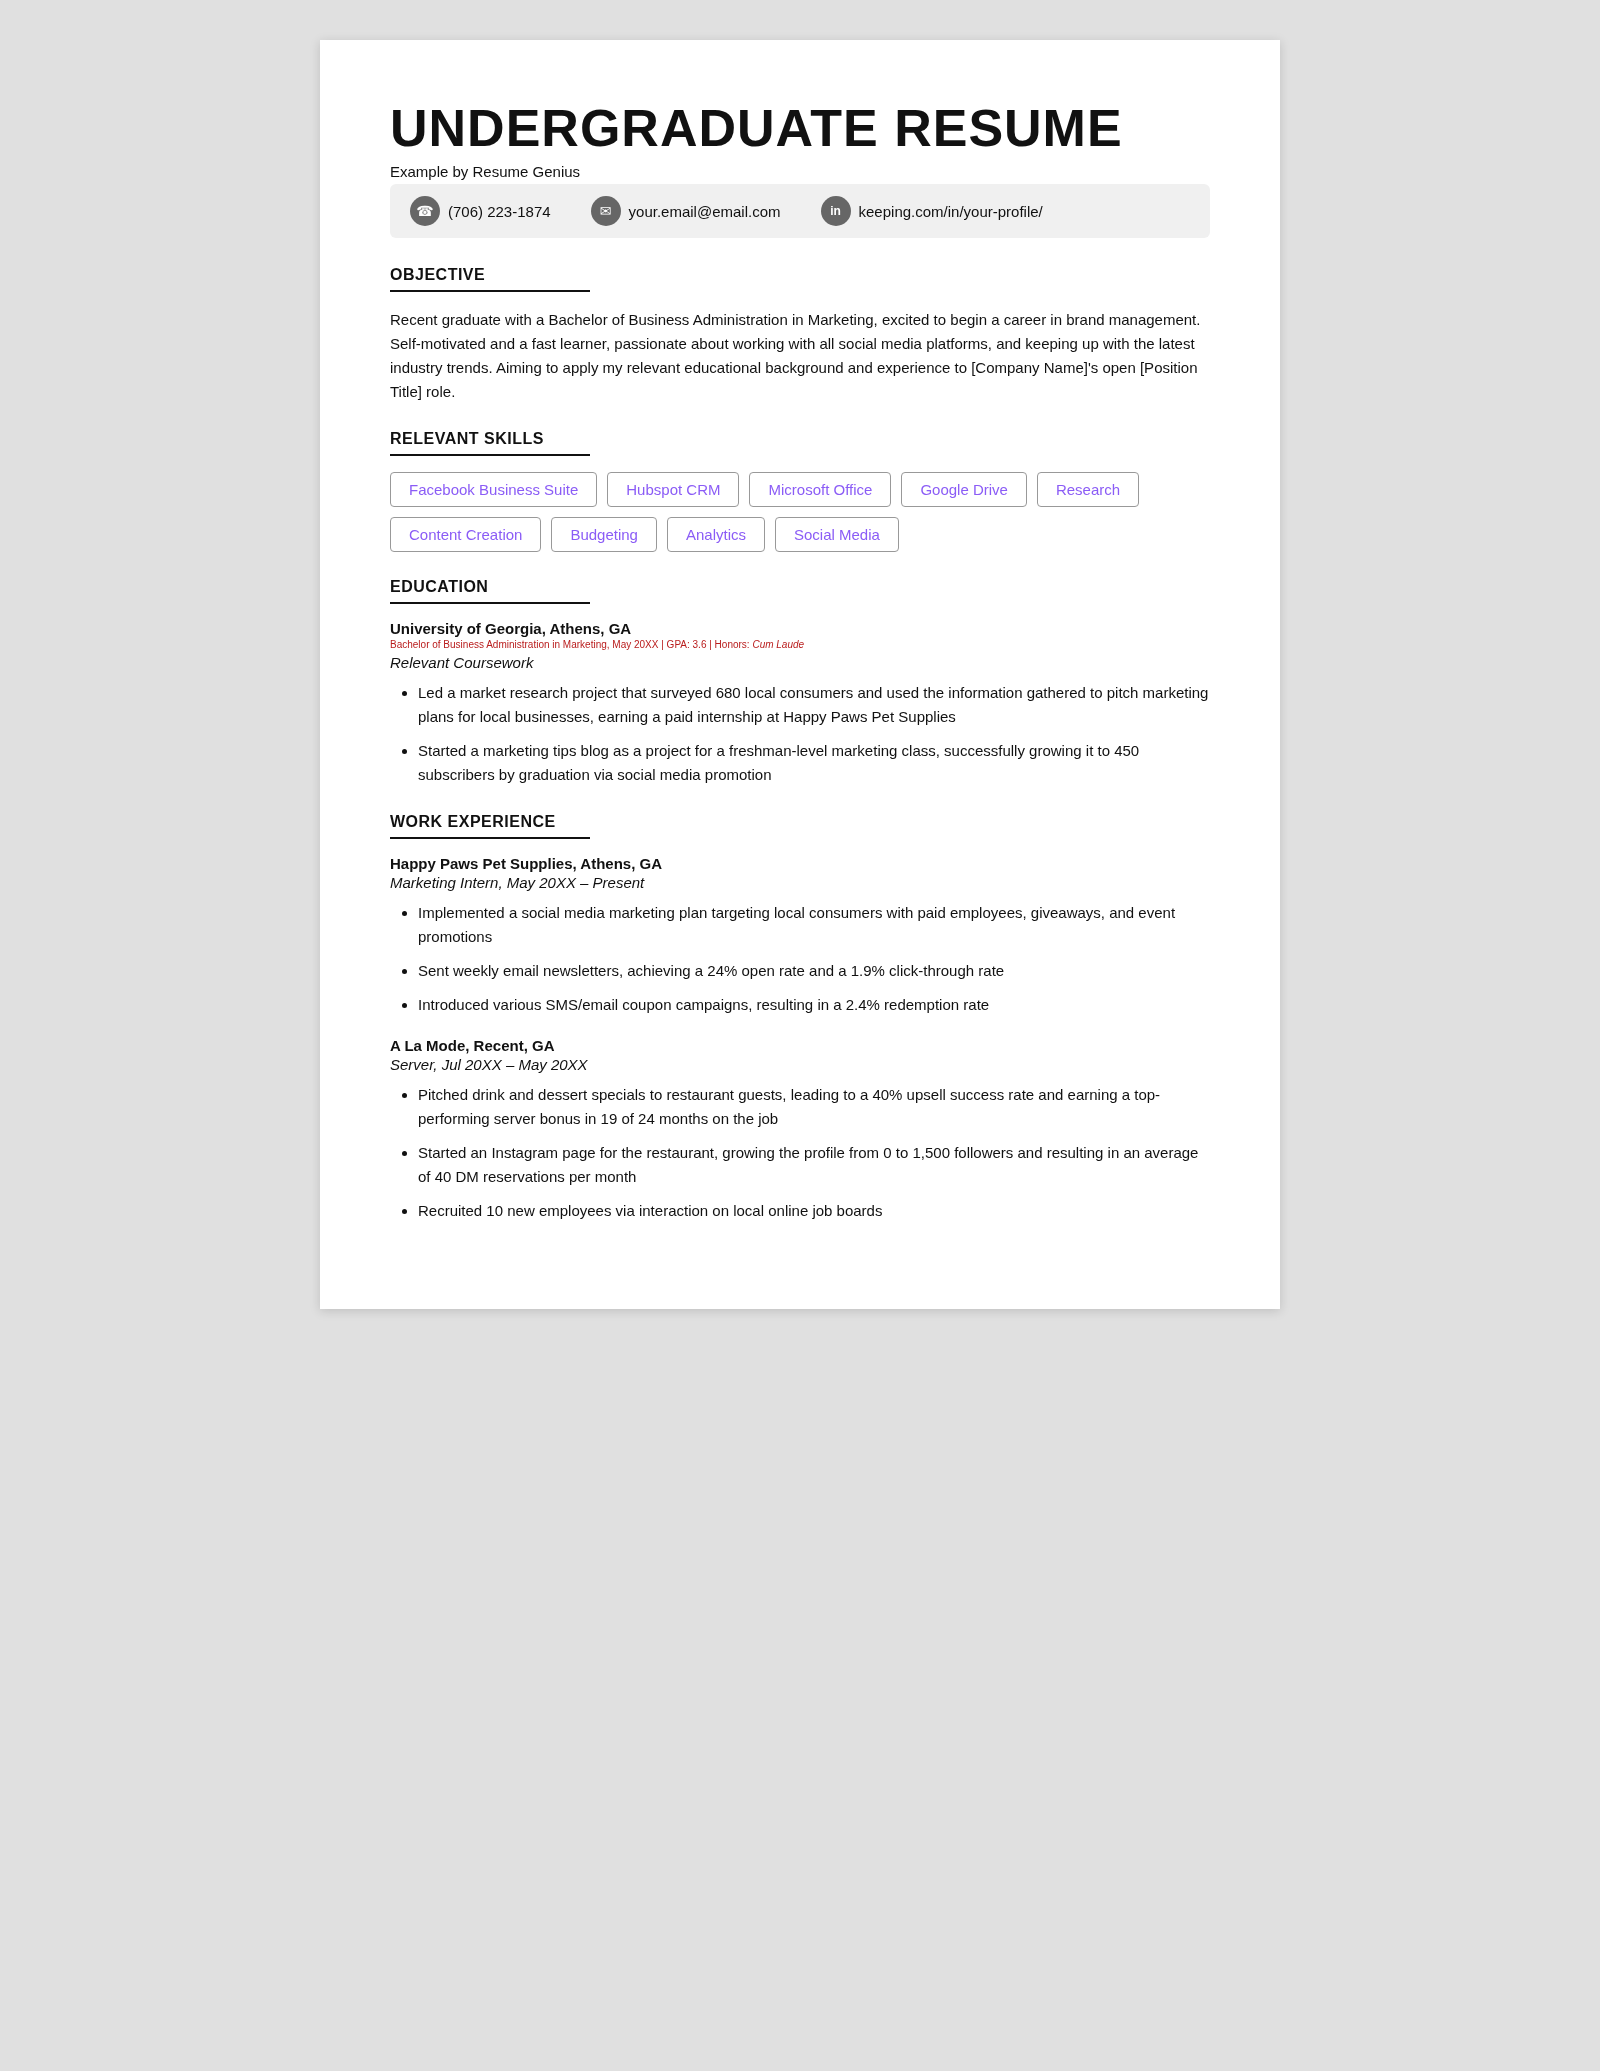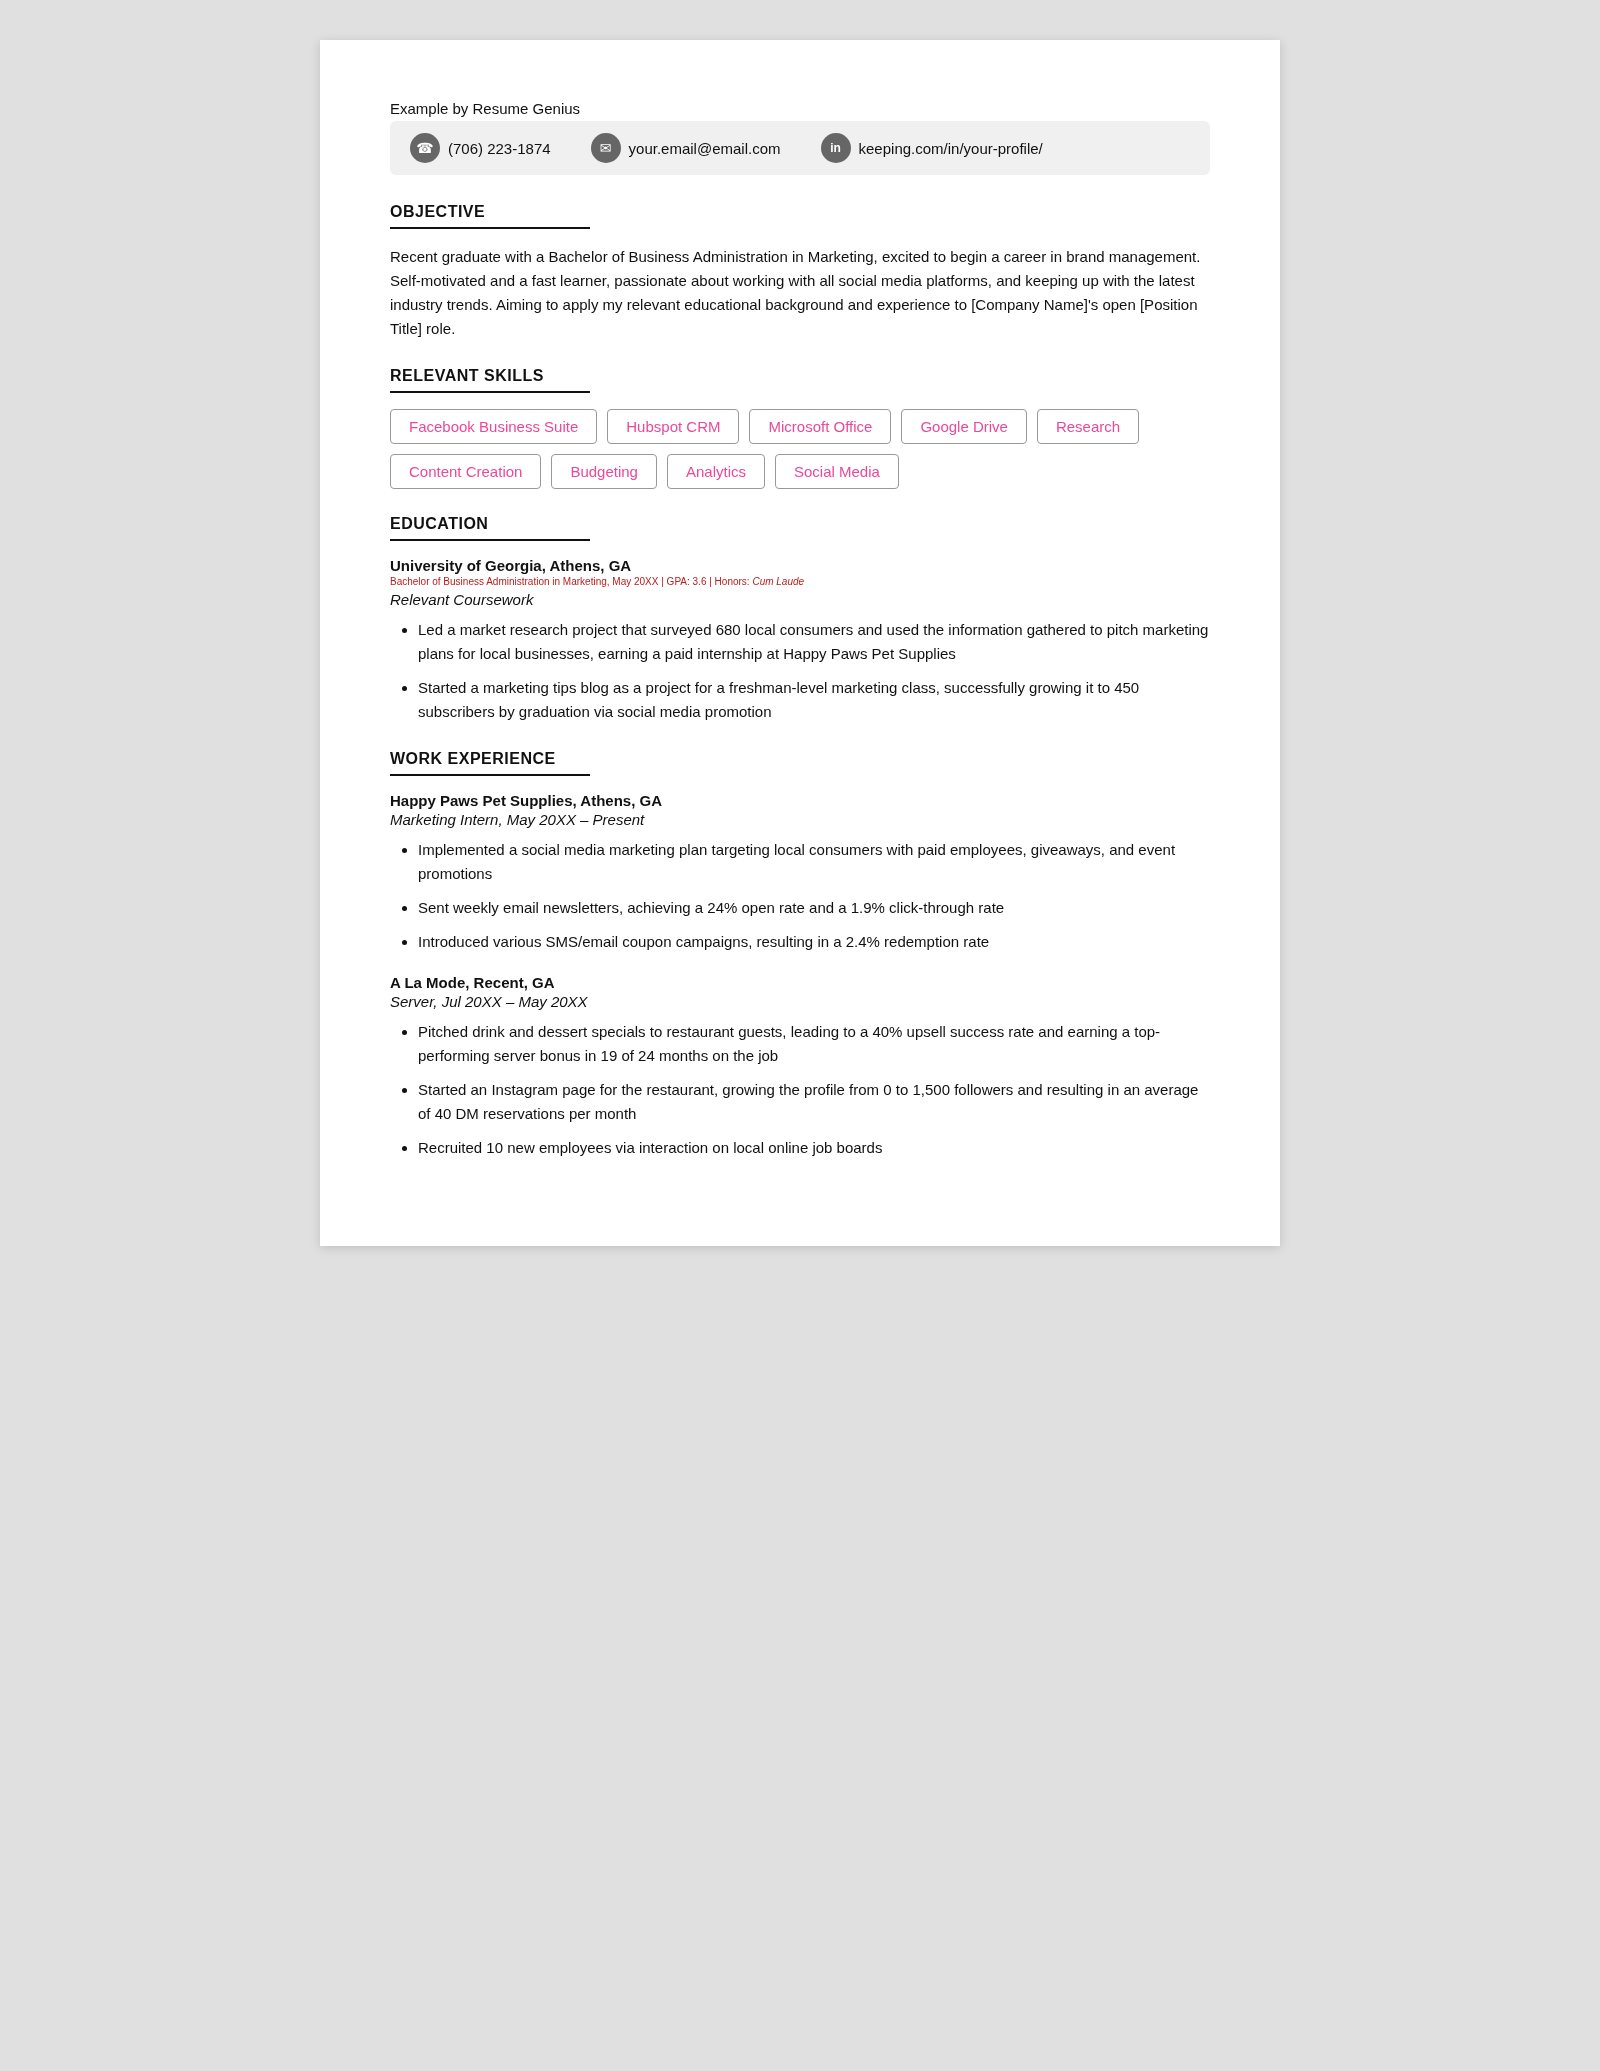--- a/index.html
+++ b/index.html
@@ -147,6 +147,7 @@
 
 <div class="resume-page">
 
+  <h1 class="resume-title">UNDERGRADUATE RESUME</h1>
   <p class="resume-subtitle">Example by Resume Genius</p>
 
   <div class="contact-bar">

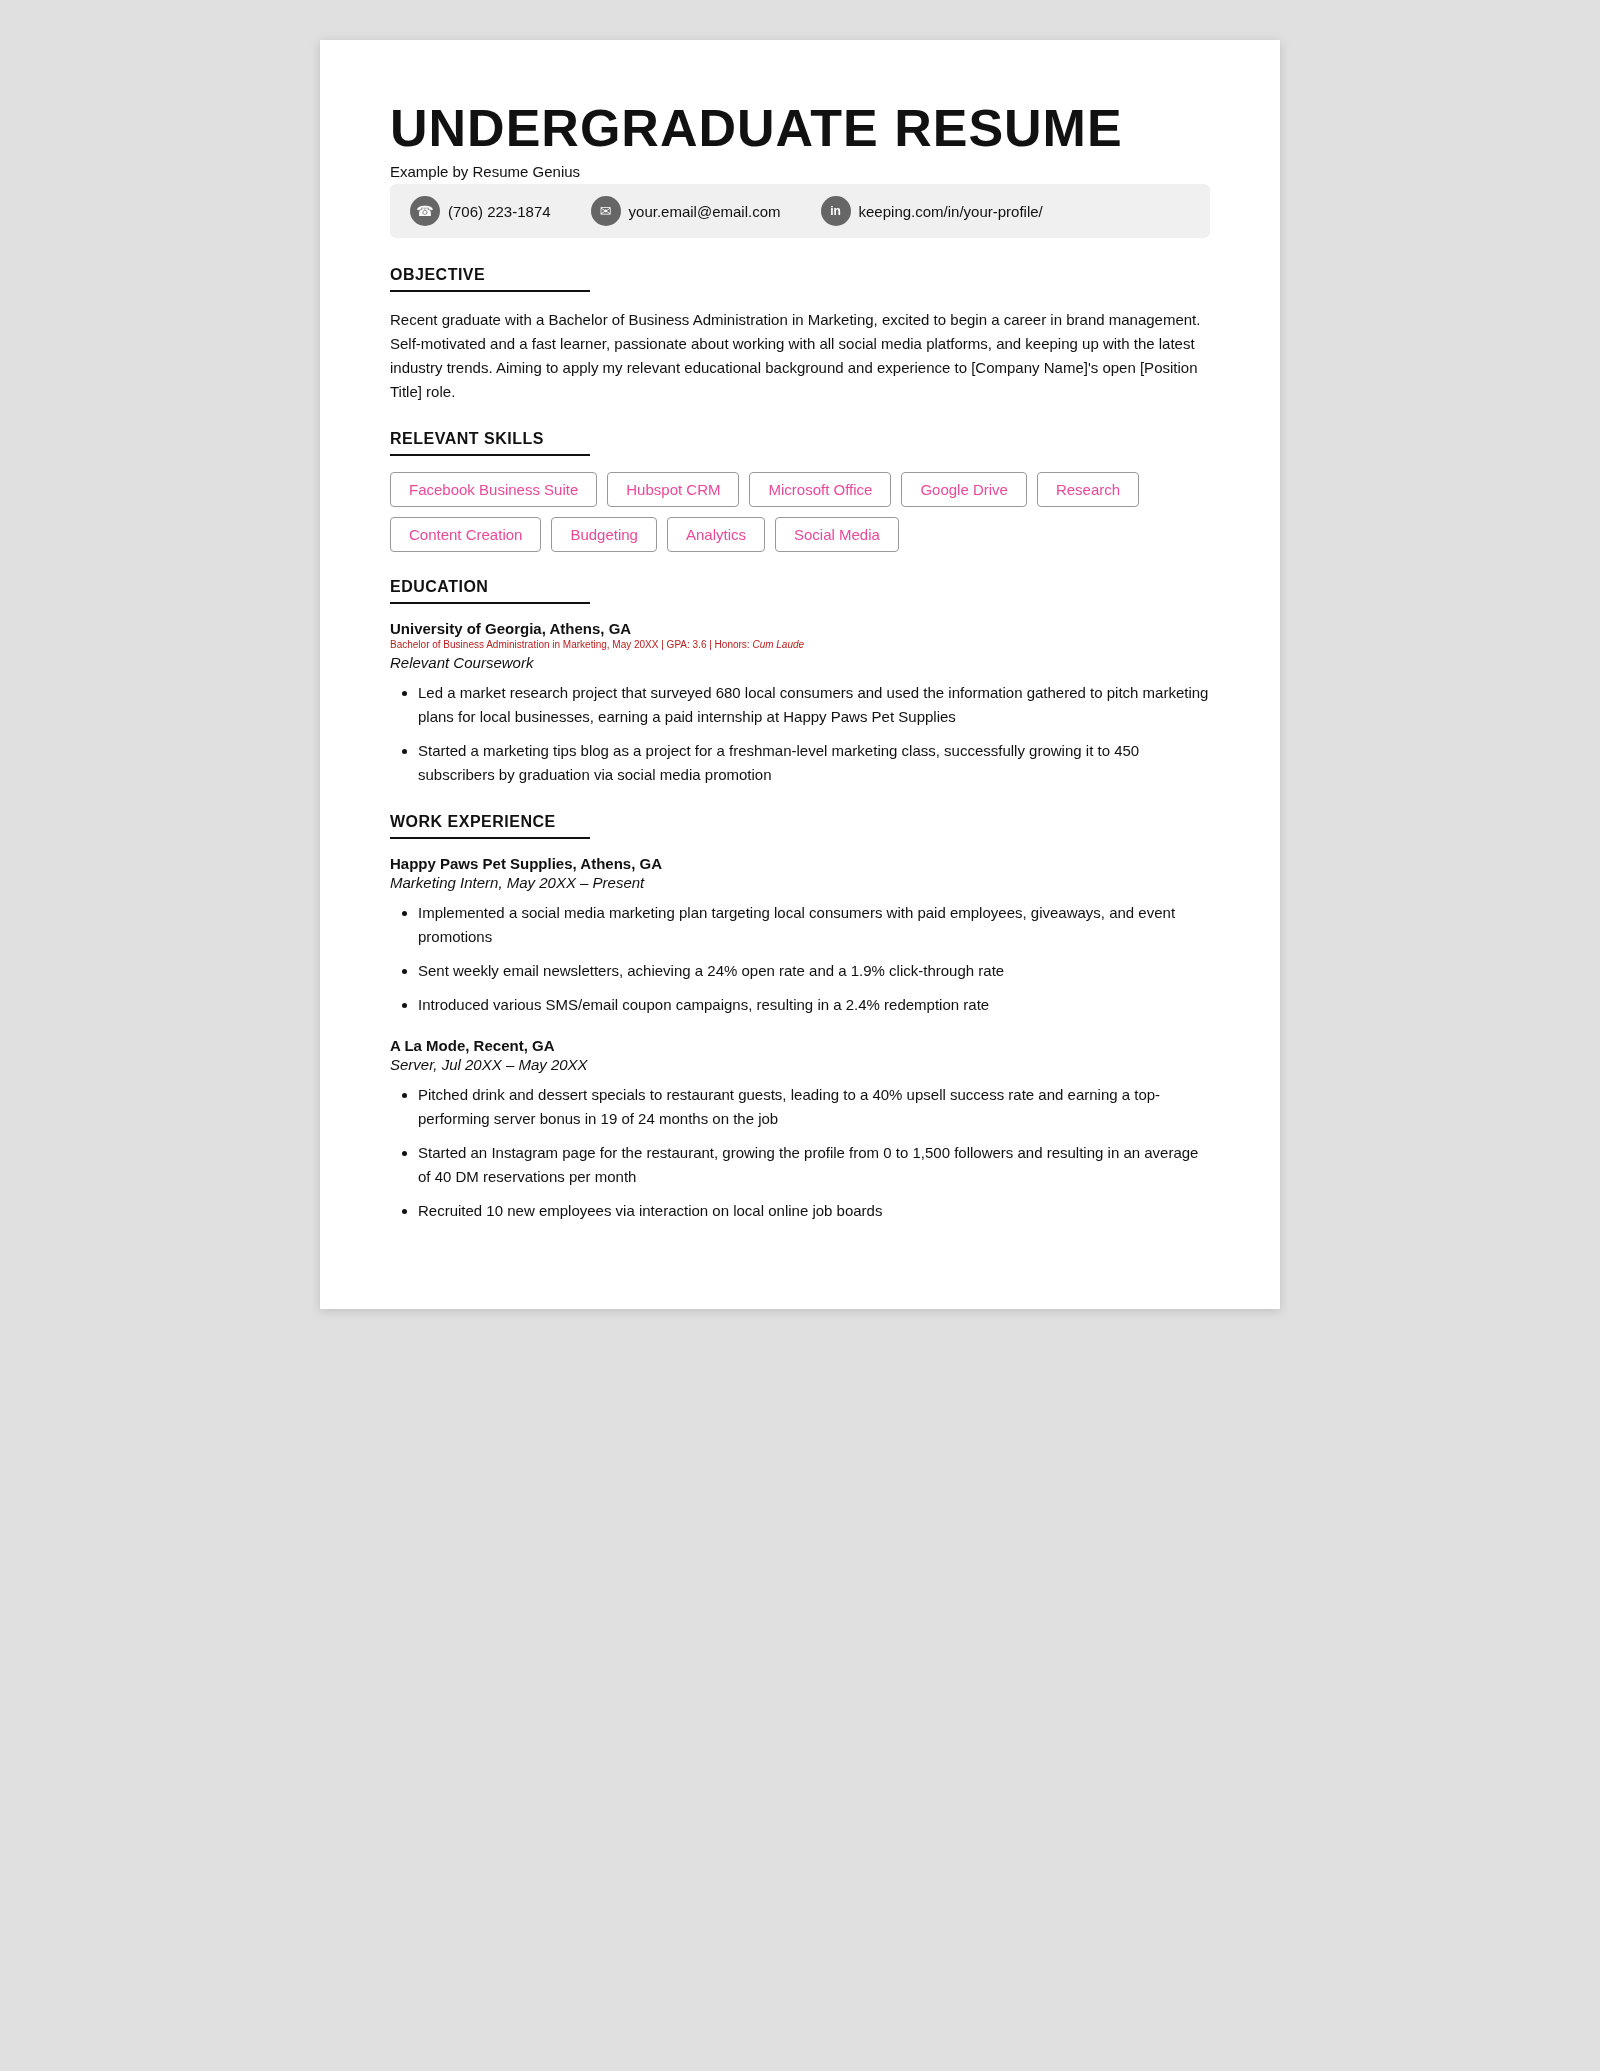--- a/index.html
+++ b/index.html
@@ -92,7 +92,7 @@
       border-radius: 4px;
       padding: 8px 18px;
       font-size: 15px;
-      color: #ec4899;
+      color: #8b5cf6;
       background: #fff;
     }
     .edu-school {

